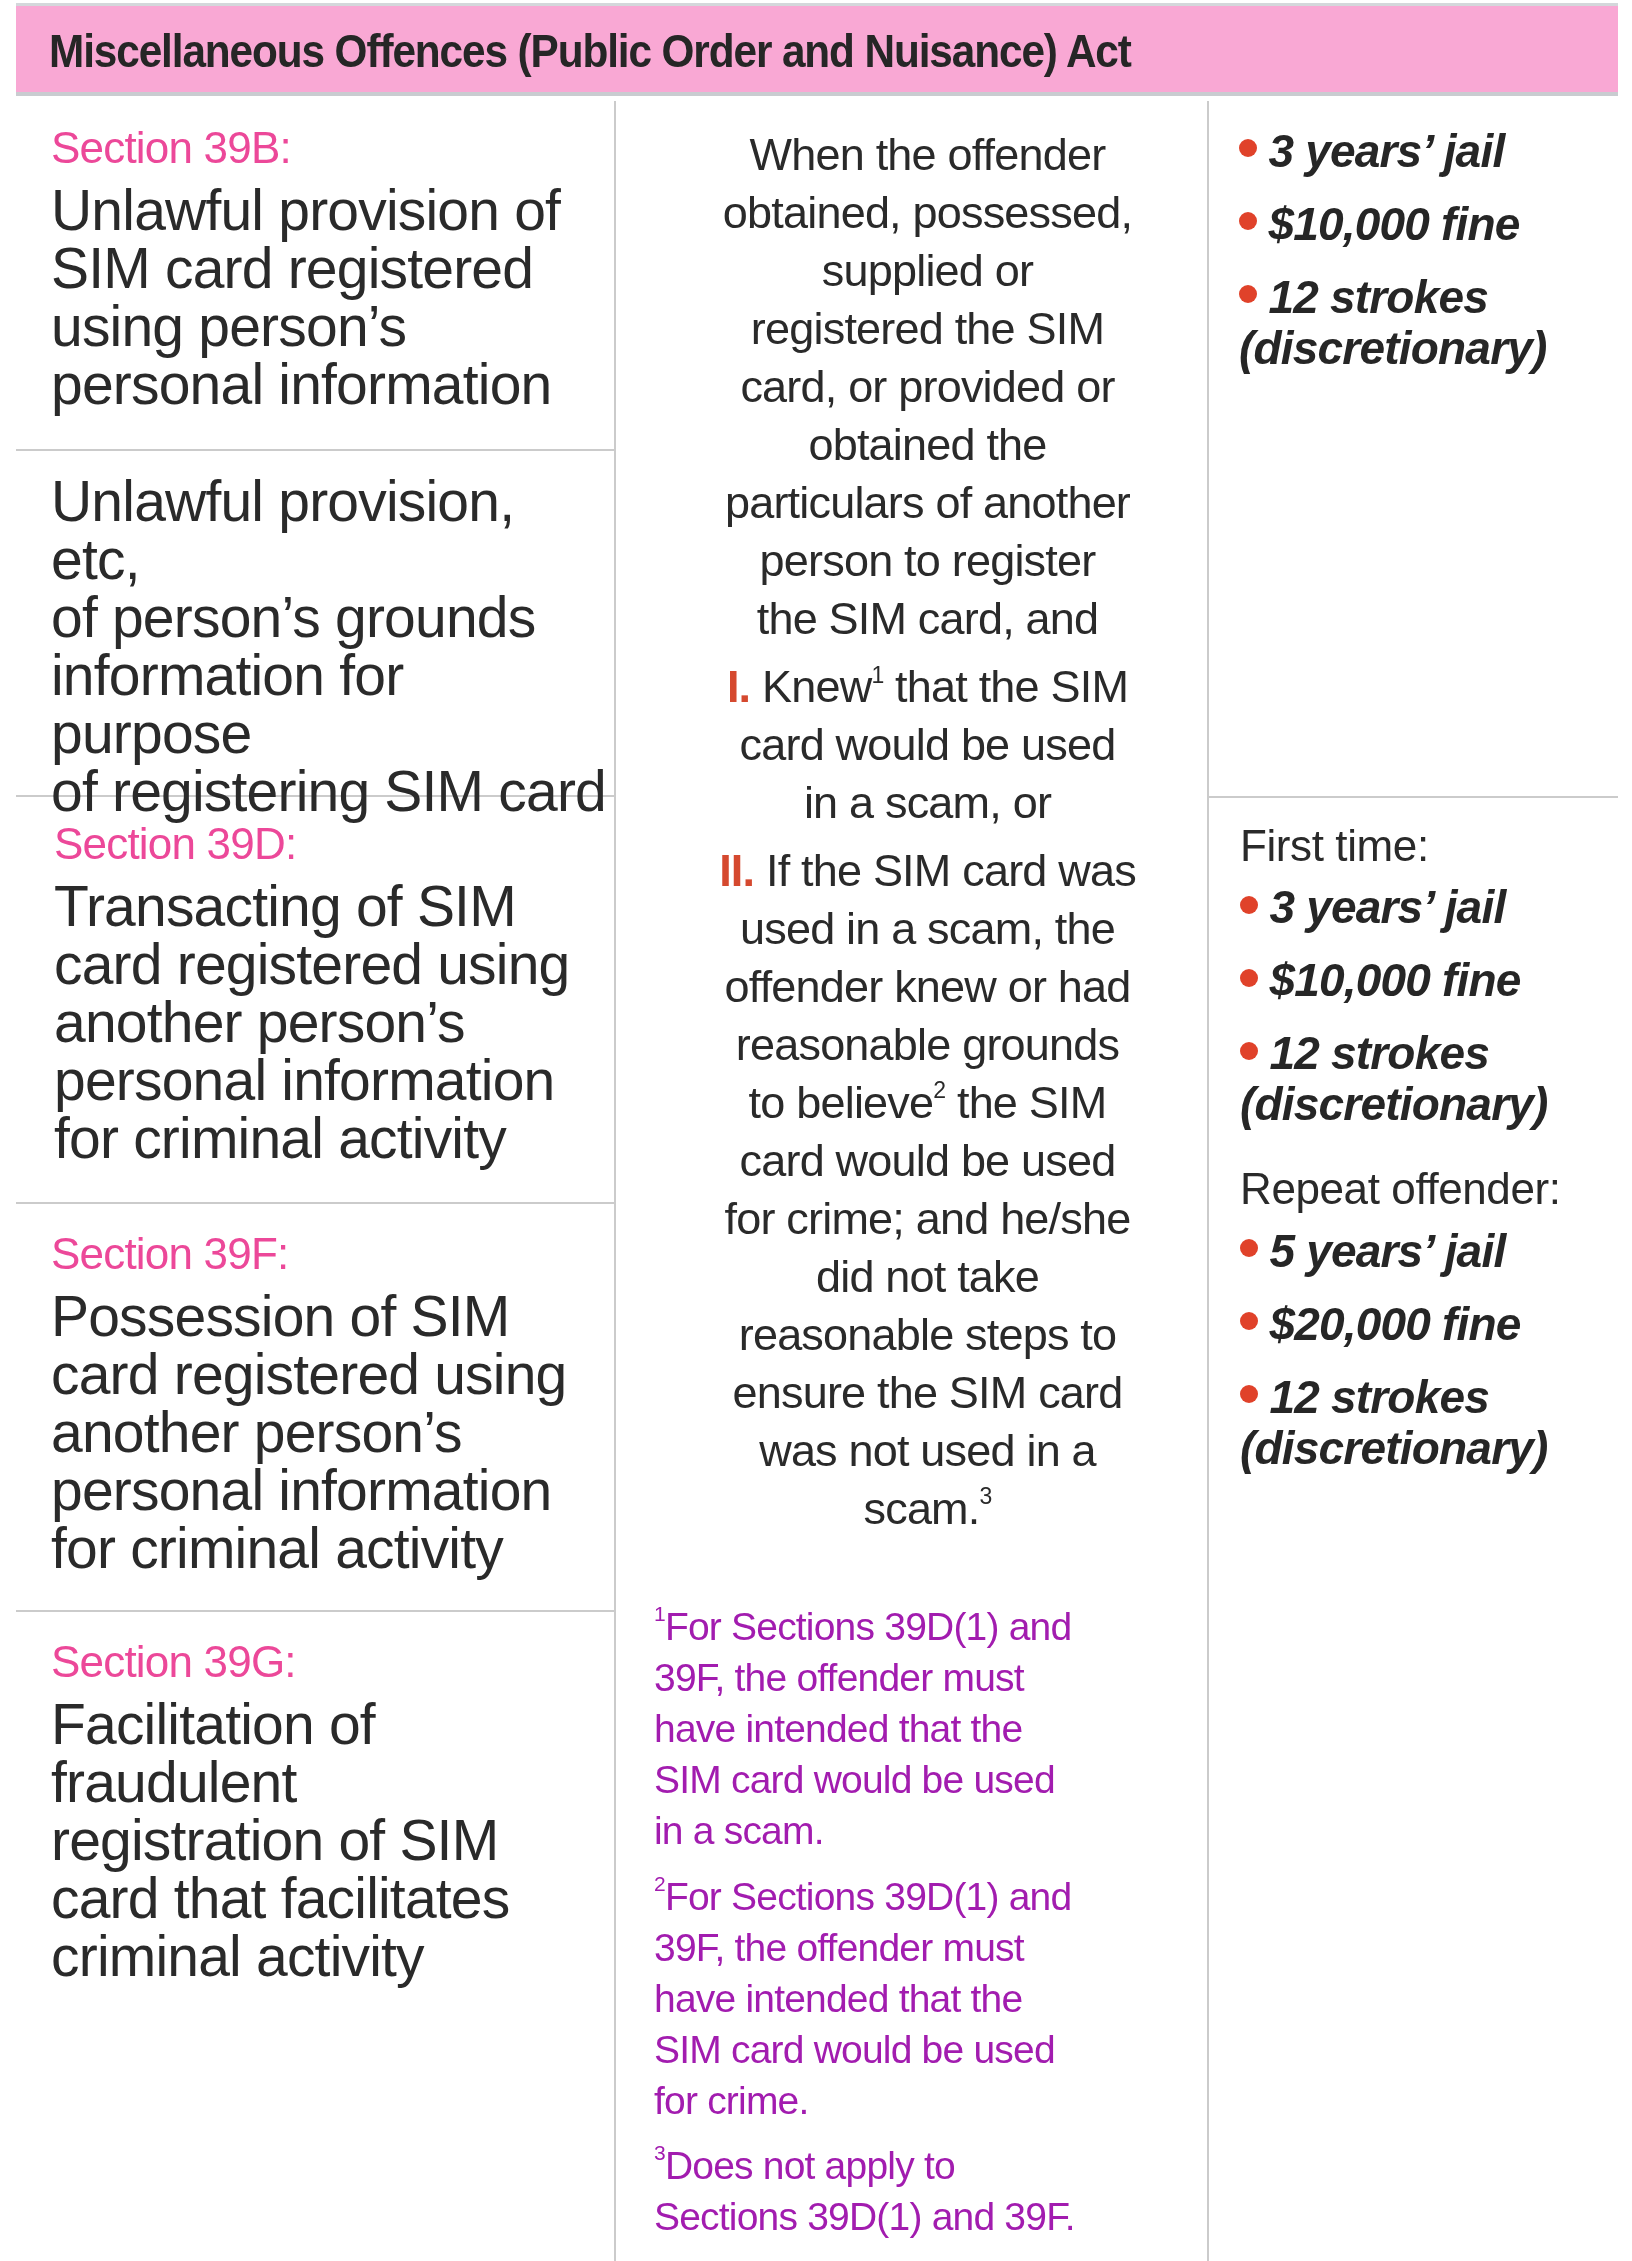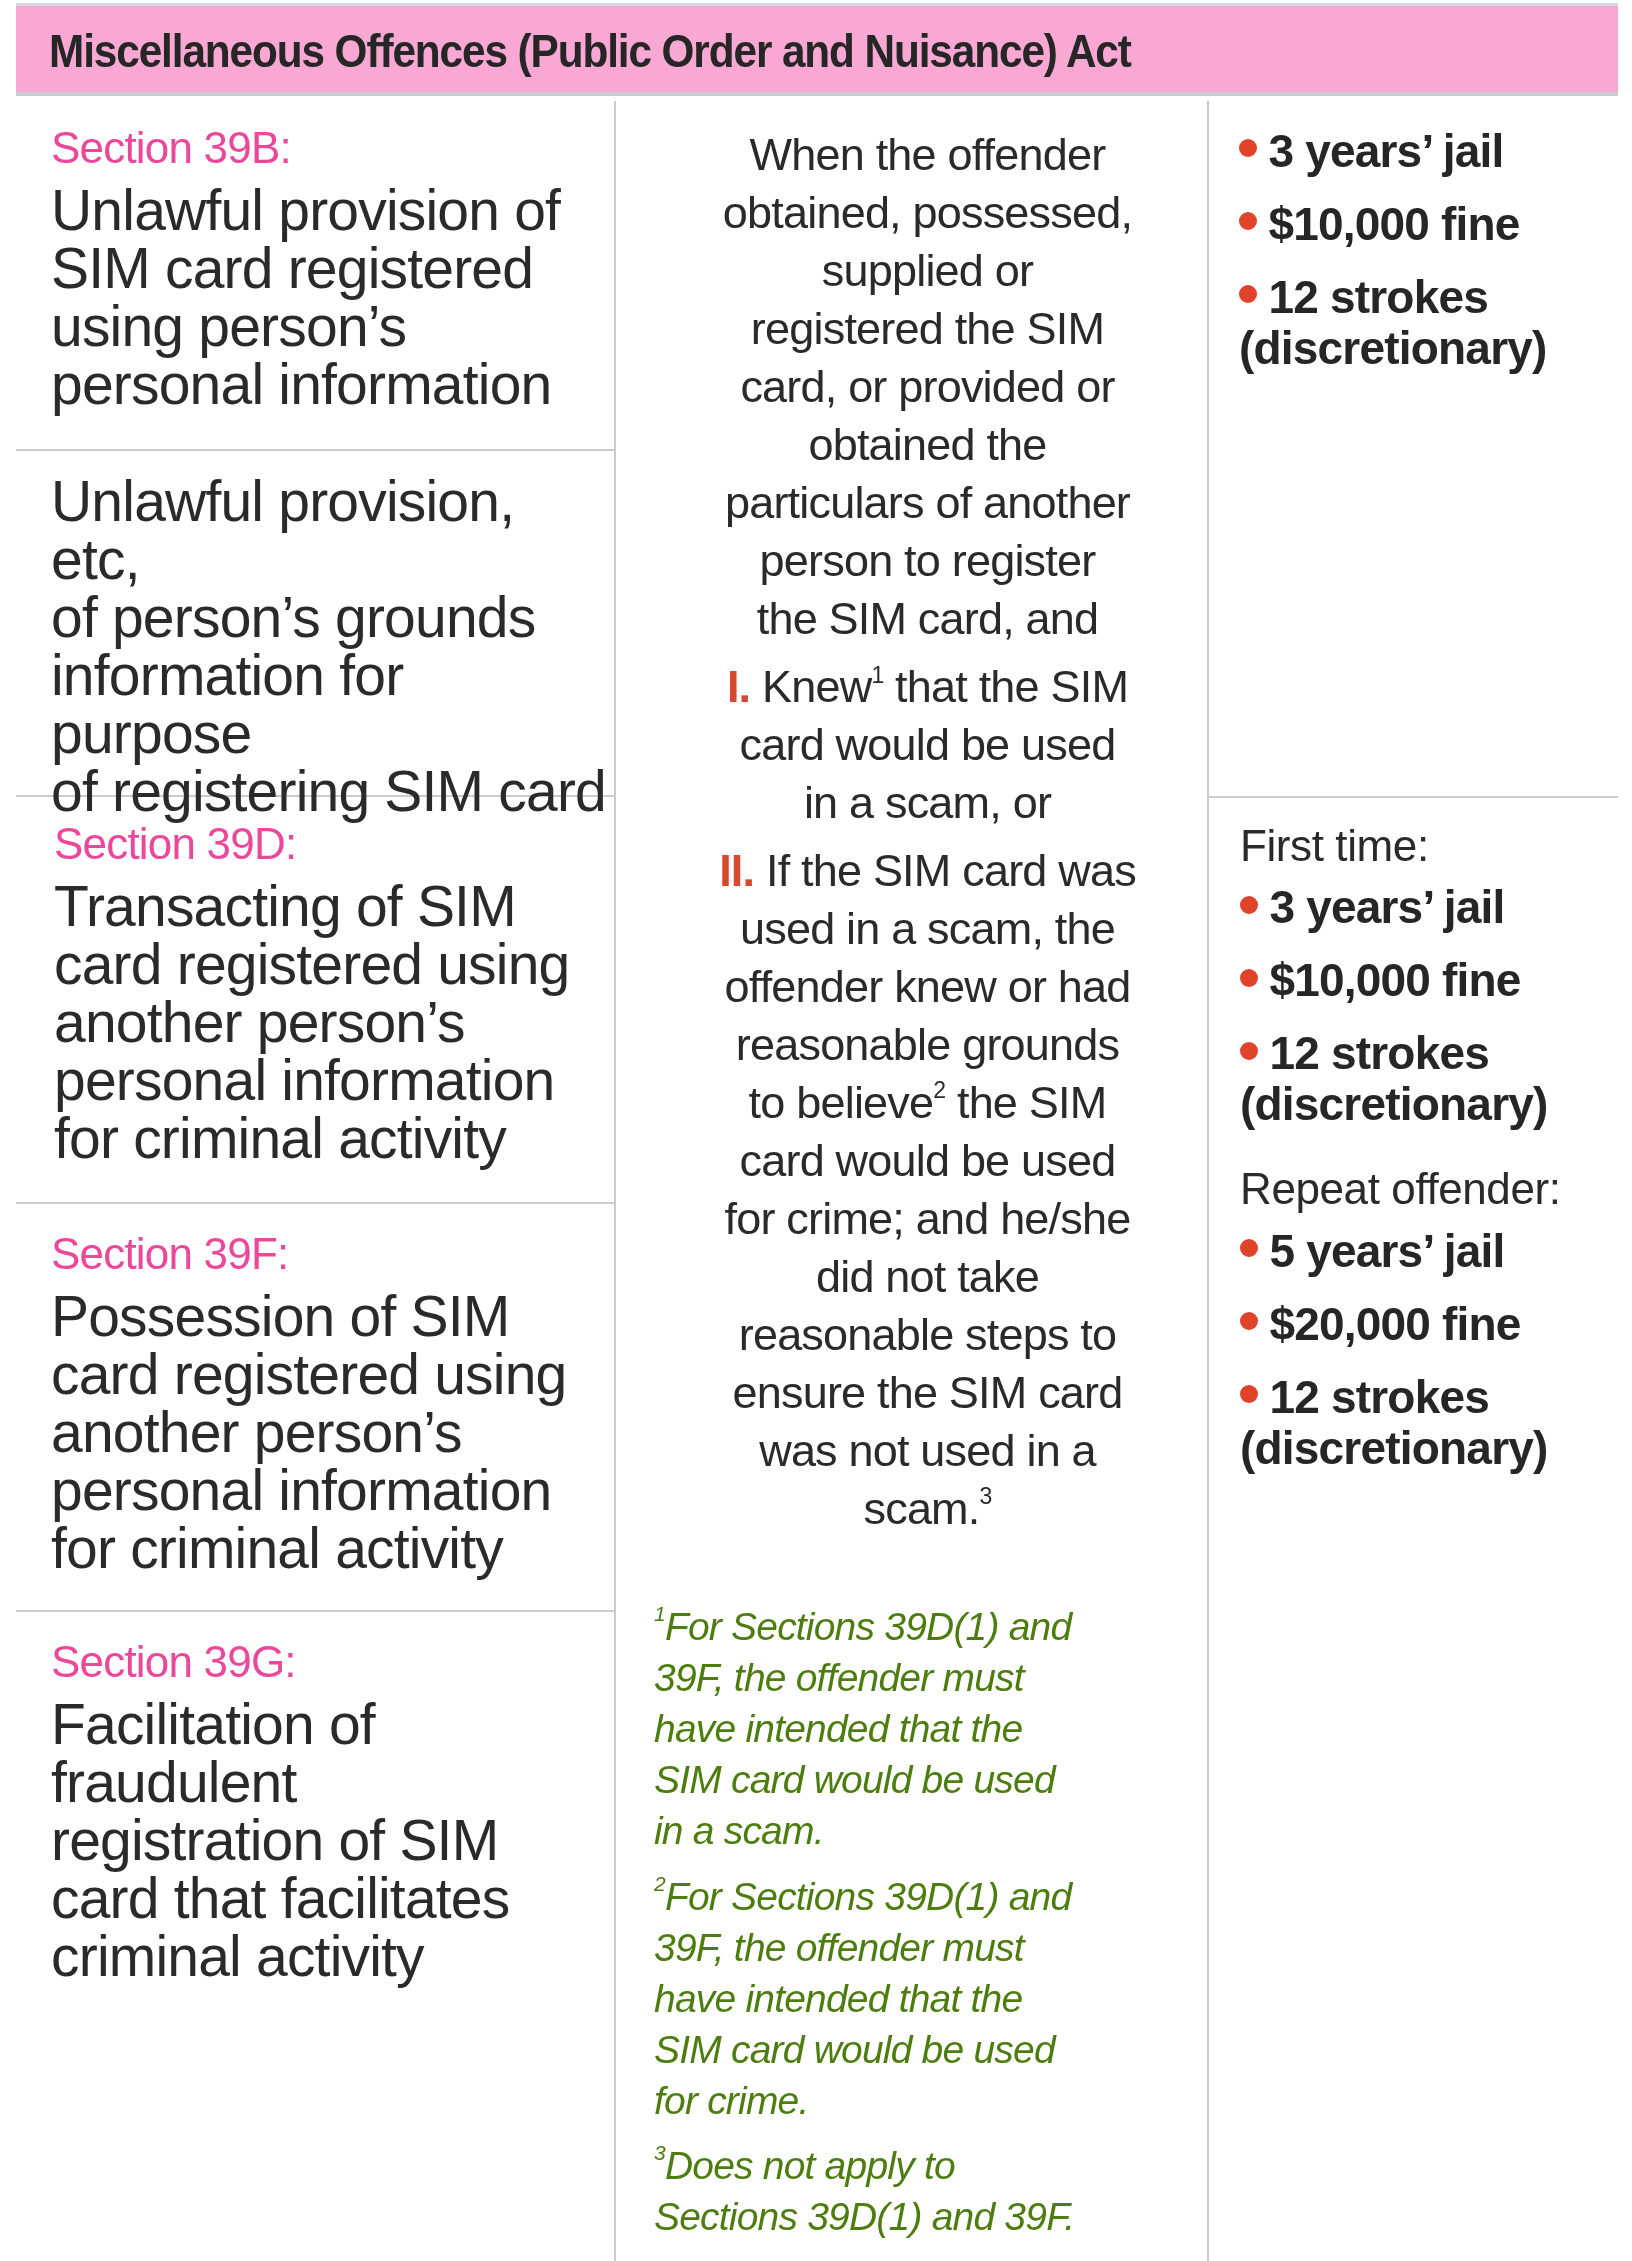--- a/index.html
+++ b/index.html
@@ -103,6 +103,7 @@
       list-style: none;
       margin: 0;
       padding: 0;
+      font-style: italic;
     }
     .penalty-list li {
       font-size: 46px;

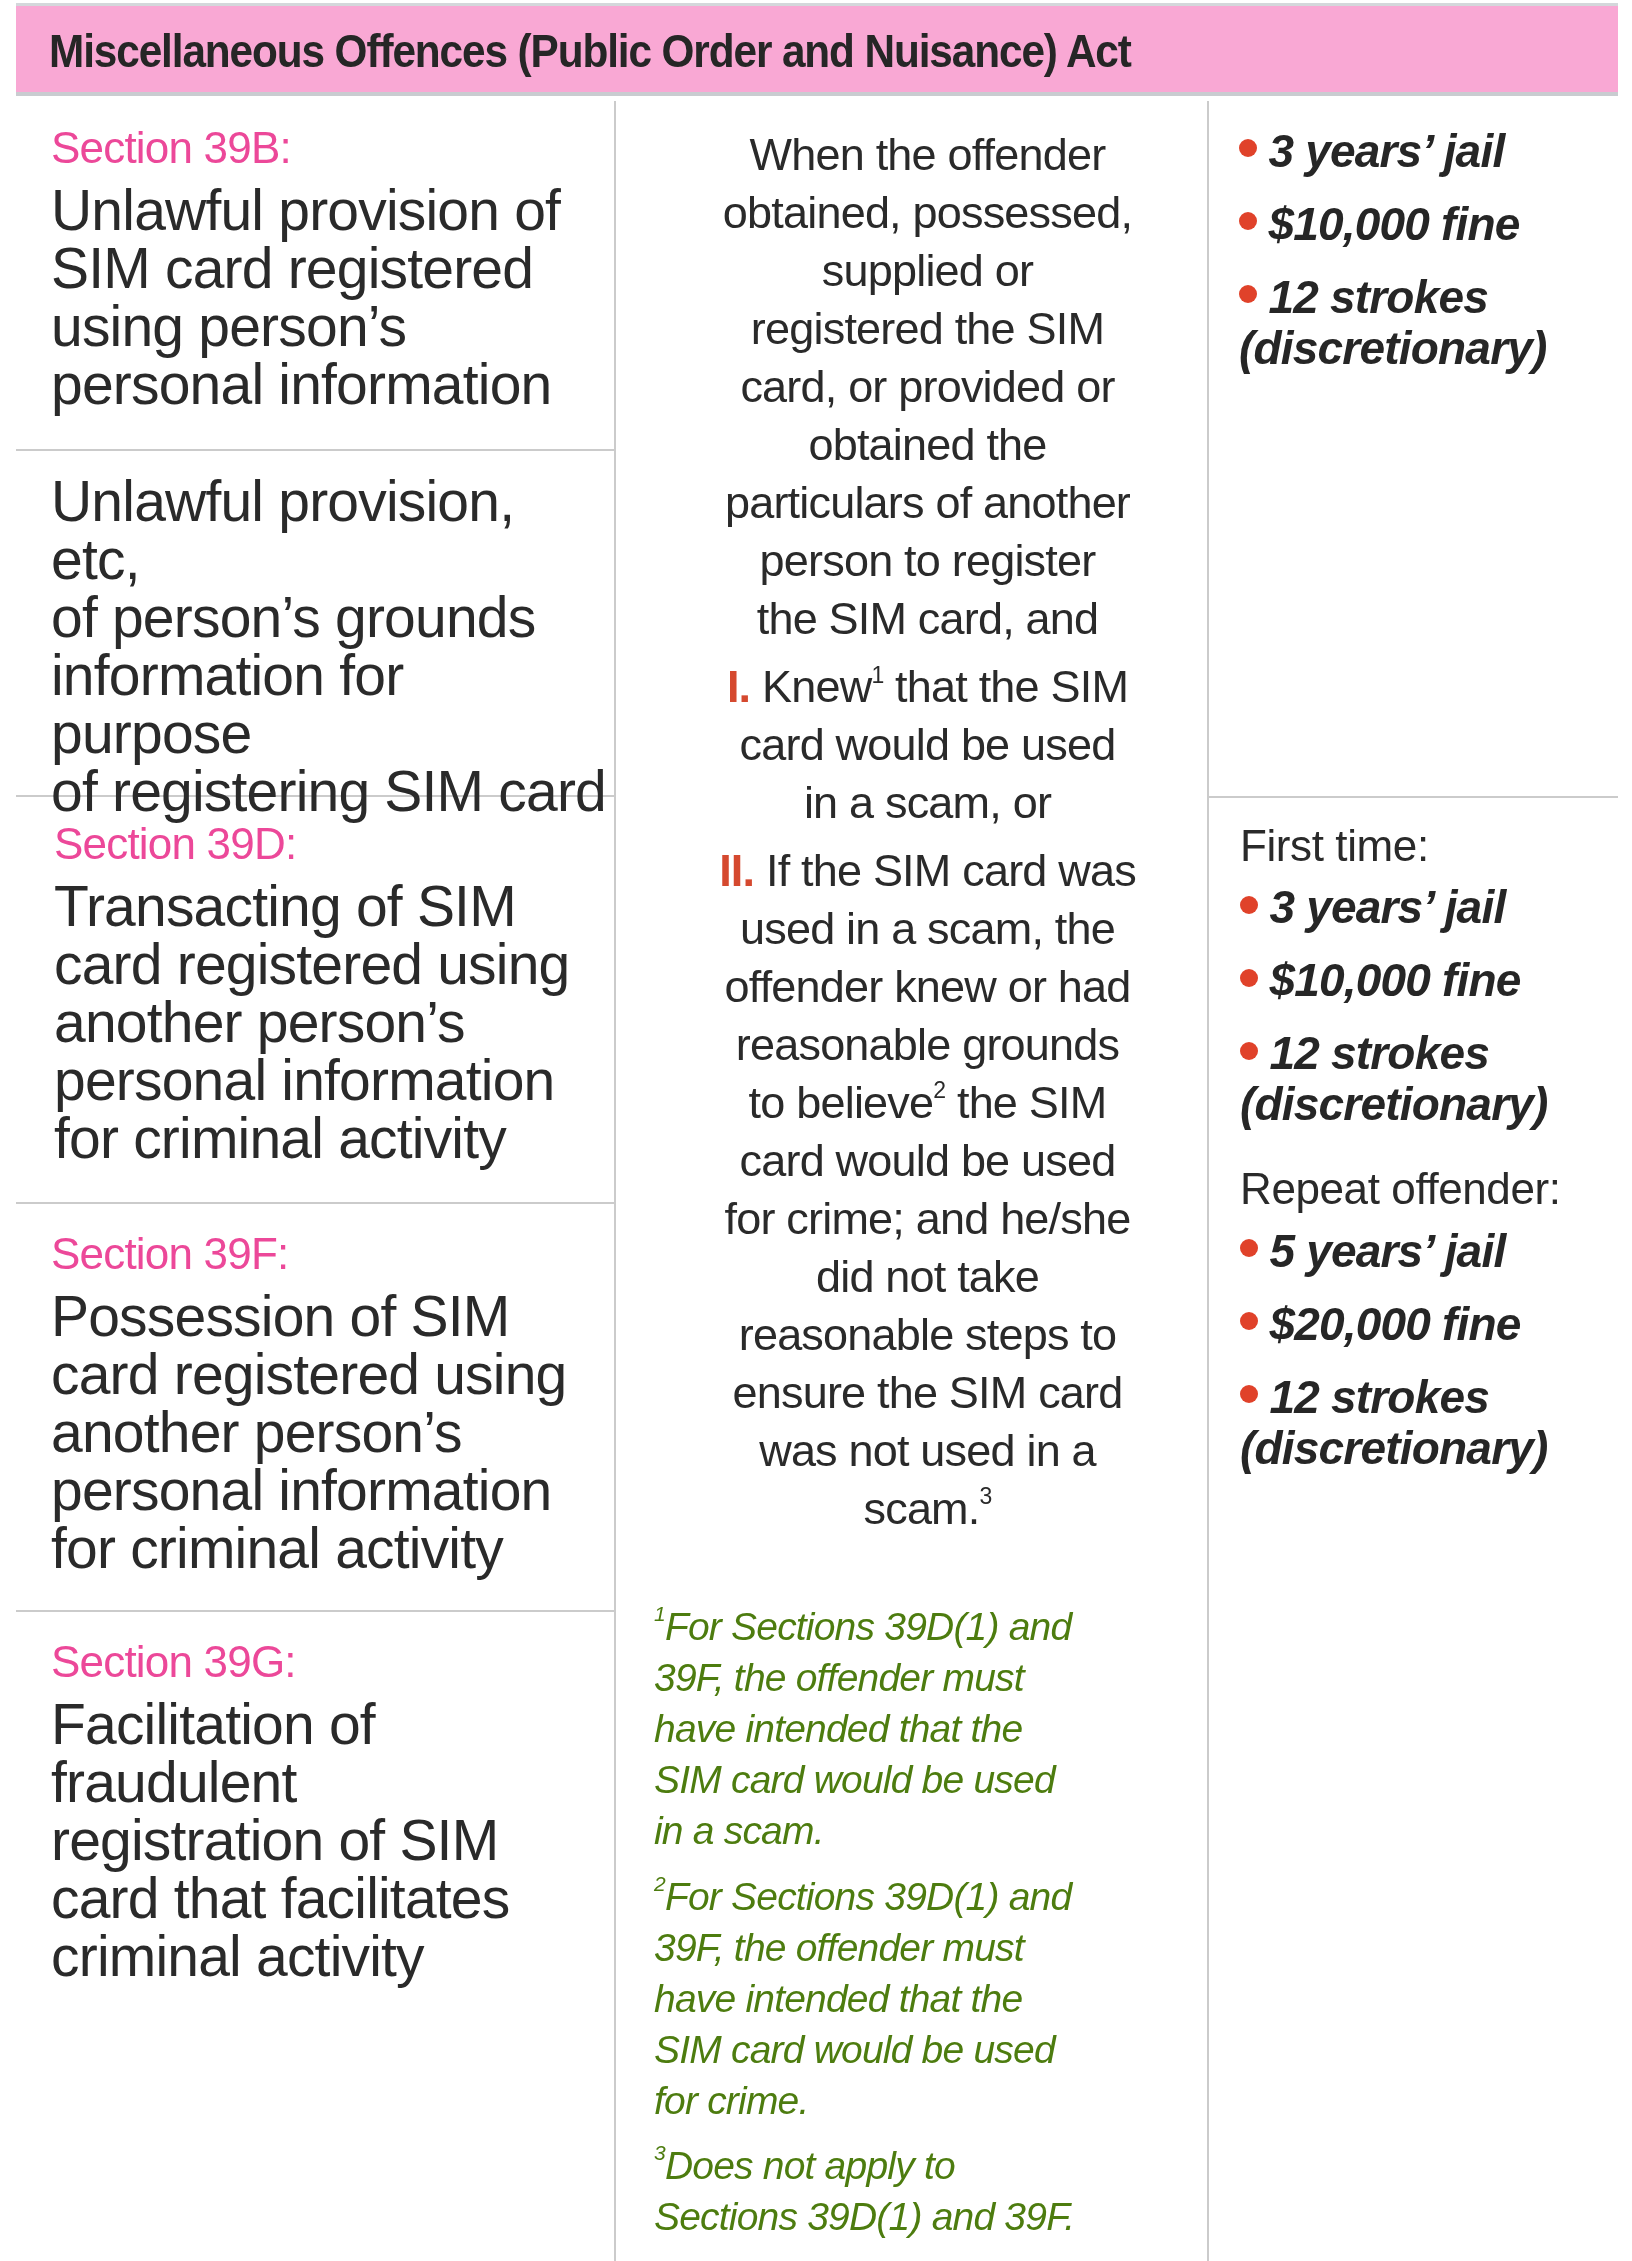--- a/index.html
+++ b/index.html
@@ -86,9 +86,8 @@
     .footnotes {
       font-size: 39px;
       line-height: 51px;
-      color: #4d7c0f;
-      letter-spacing: -0.8px;
-      font-style: italic;
+      color: #a21caf;
+      letter-spacing: -0.8px;
     }
     .footnotes p { margin: 0 0 14.7px 0; }
     .footnotes sup { font-size: 21px; top: -4.9px; }

